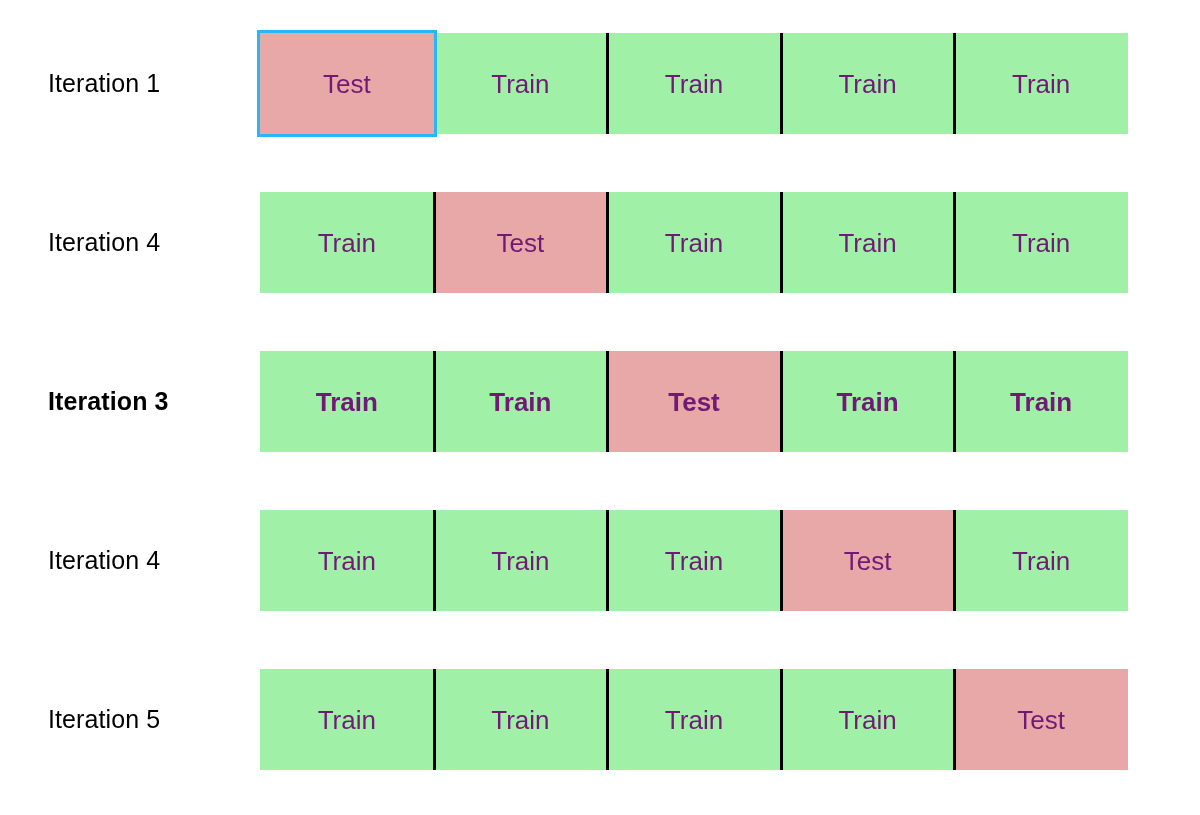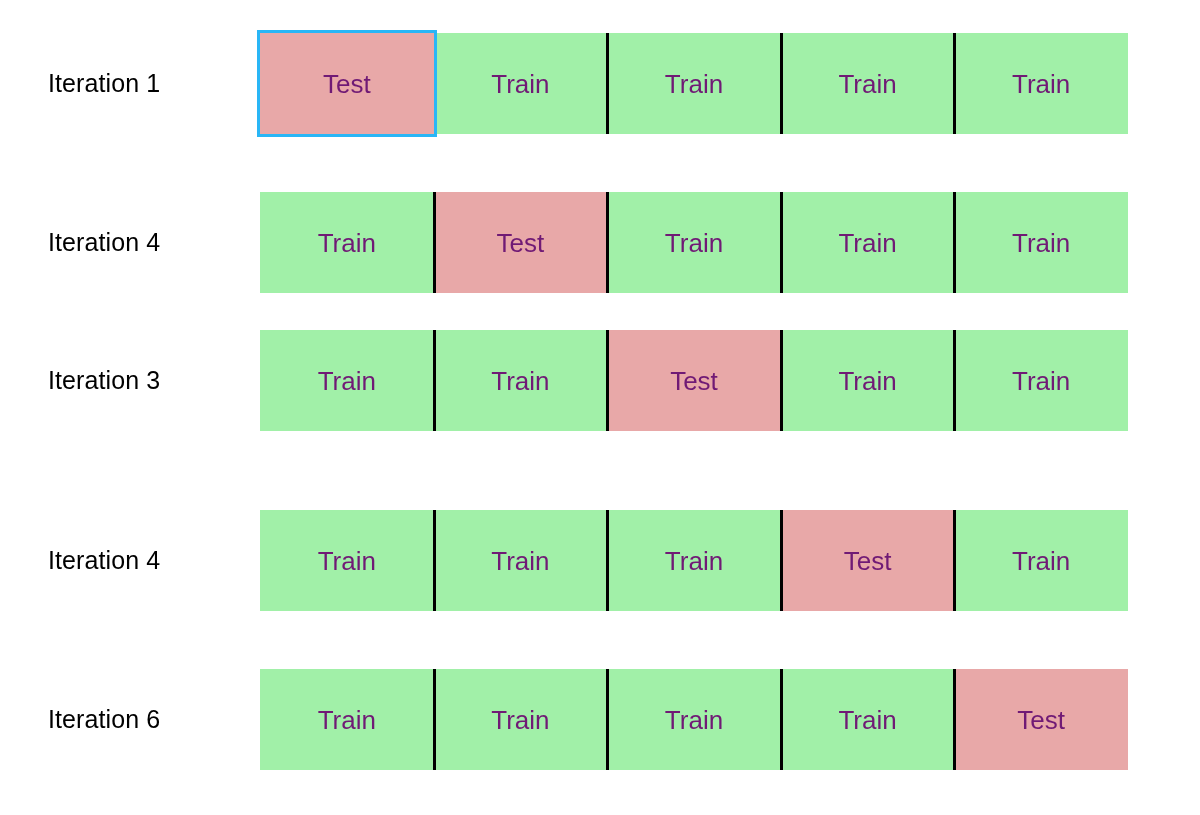--- a/index.html
+++ b/index.html
@@ -135,7 +135,7 @@
         </div>
       </div>
     </div>
-    <div class="row" style="top: 330px;">
+    <div class="row" style="top: 351px; font-weight: bold;">
       <div class="row-label">Iteration 3</div>
       <div class="bar">
         <div class="cell" style="background: rgb(161, 240, 168);">

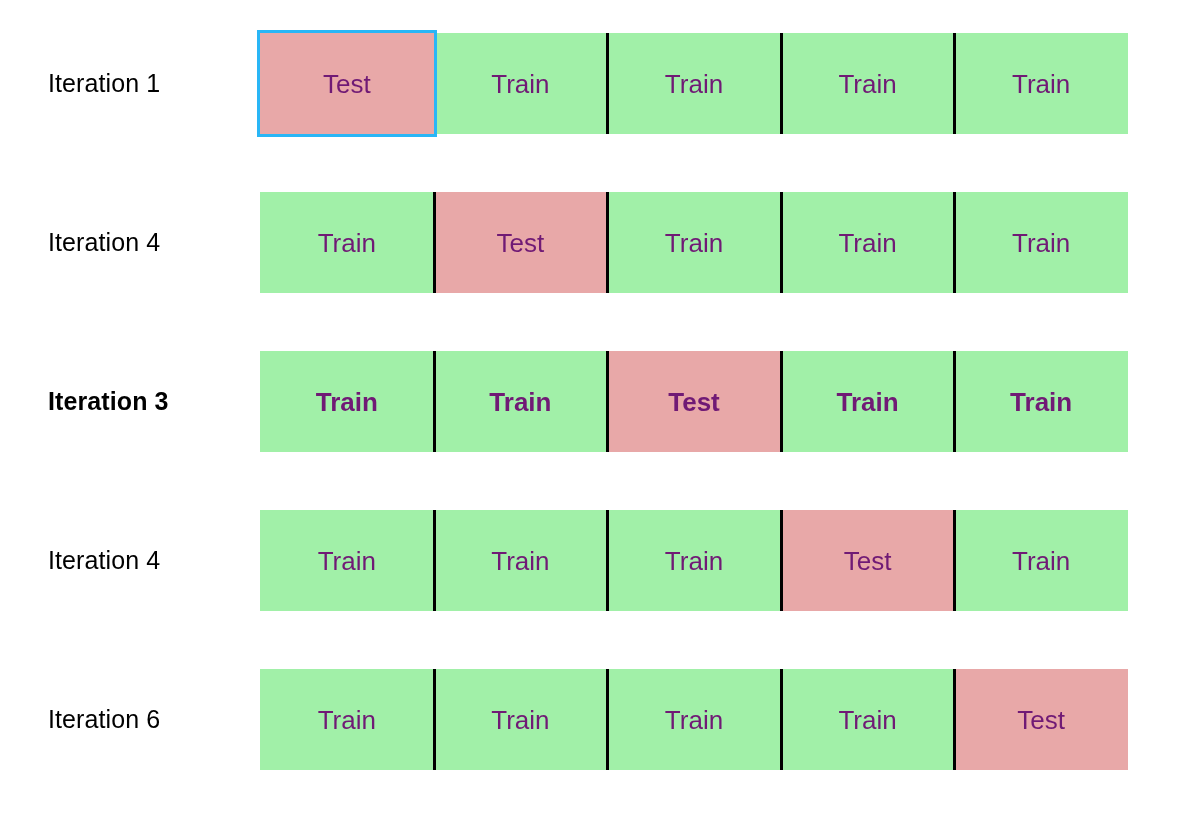--- a/index.html
+++ b/index.html
@@ -176,7 +176,7 @@
       </div>
     </div>
     <div class="row" style="top: 669px;">
-      <div class="row-label">Iteration 6</div>
+      <div class="row-label">Iteration 5</div>
       <div class="bar">
         <div class="cell" style="background: rgb(161, 240, 168);">
           <span class="cell-text">Train</span>

